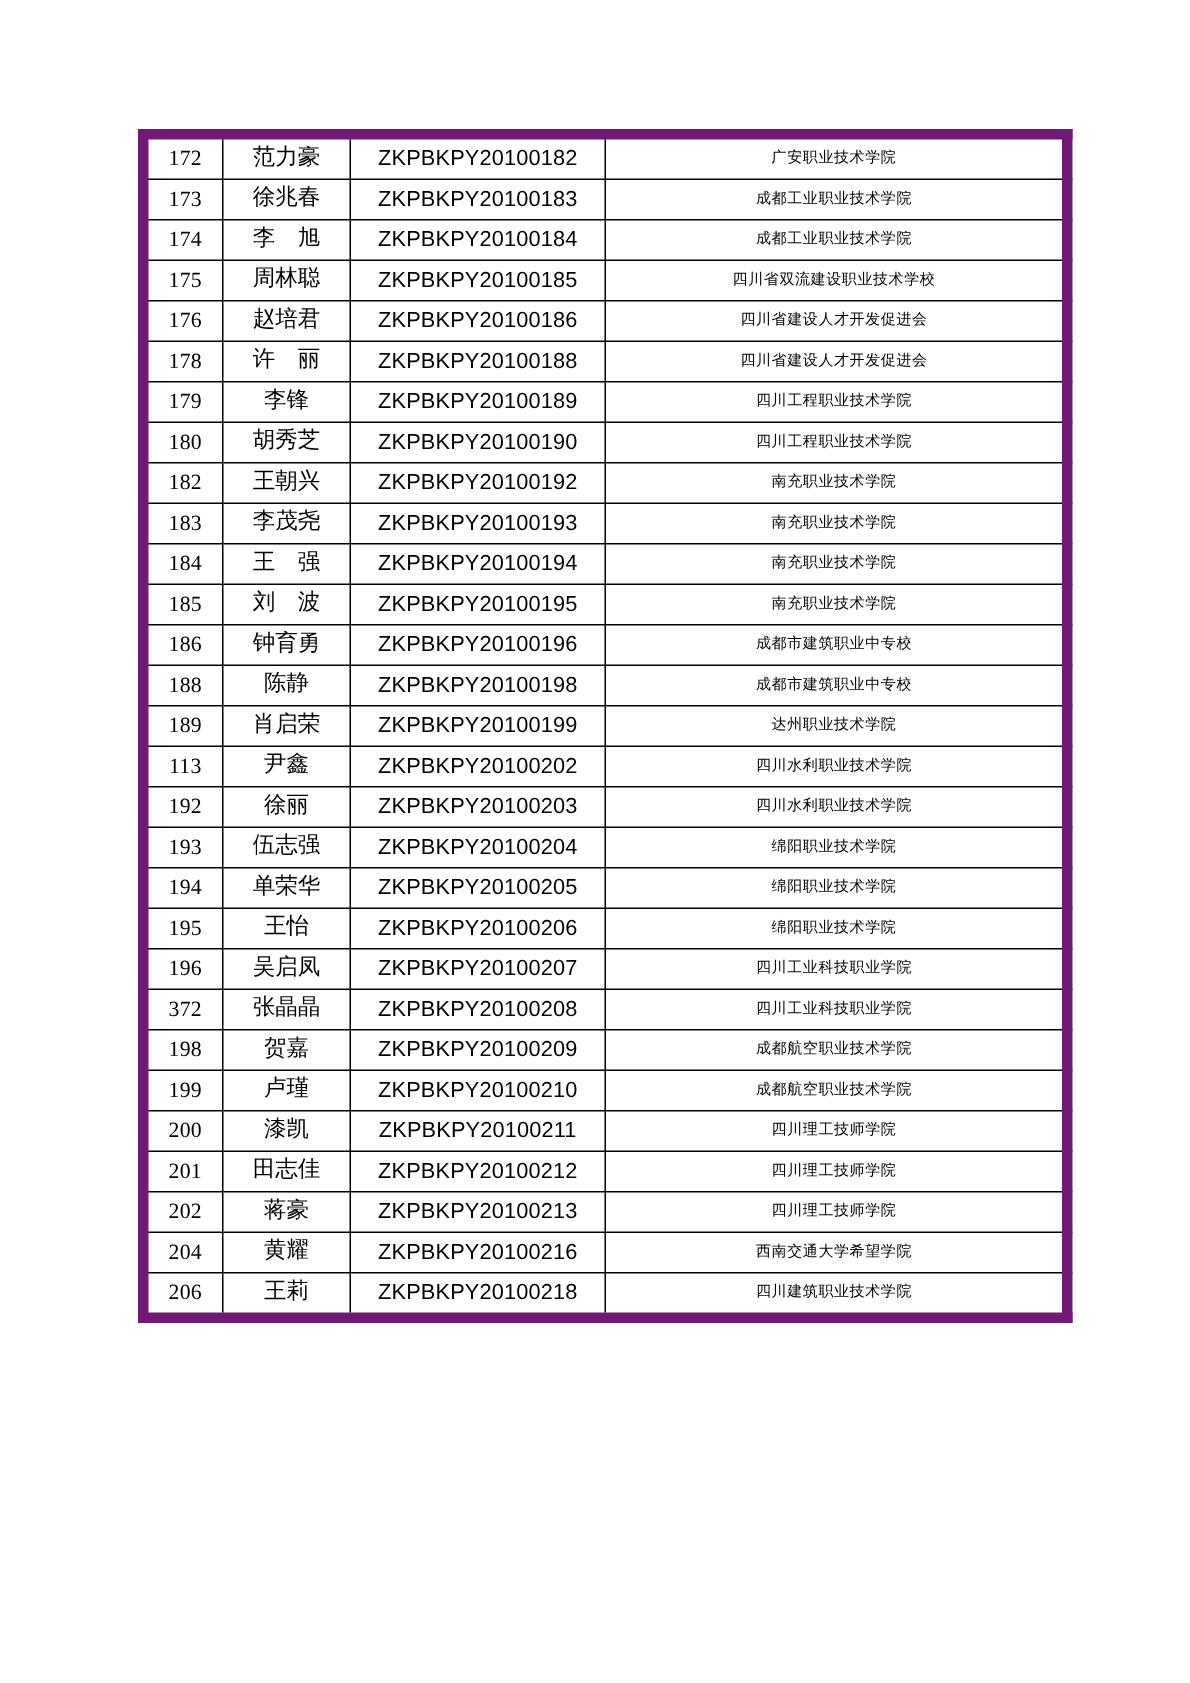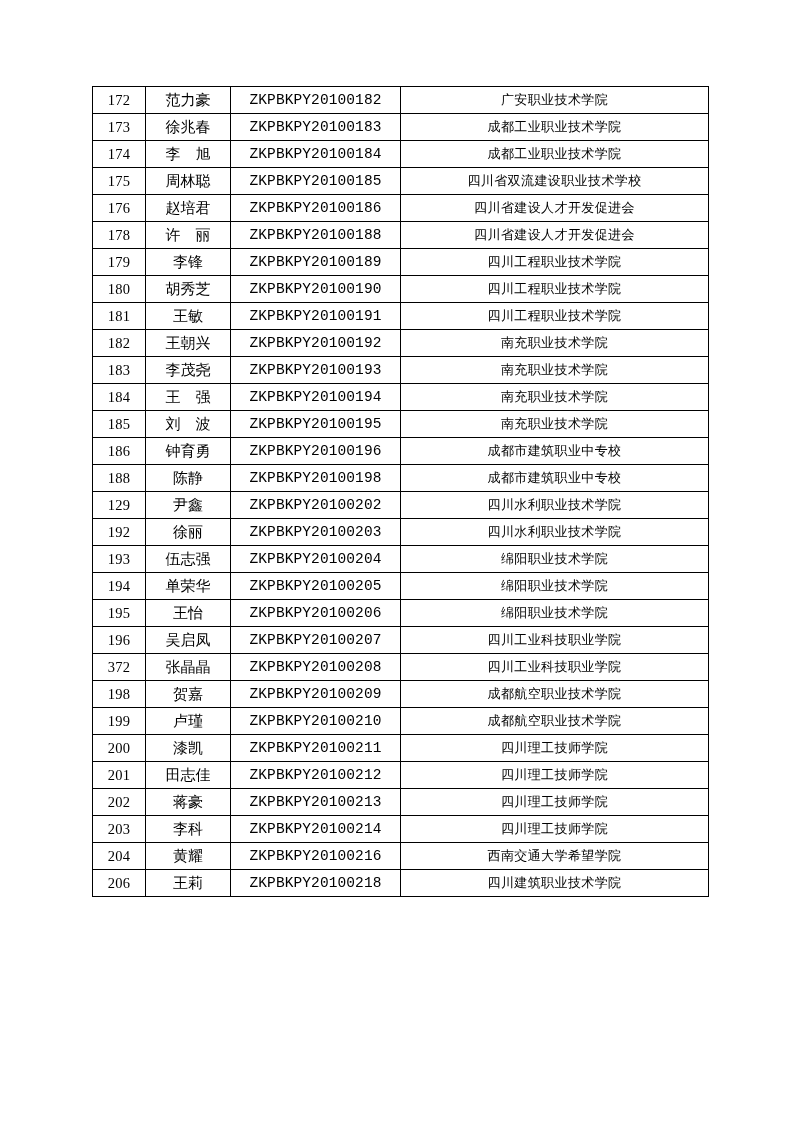--- a/index.html
+++ b/index.html
@@ -32,7 +32,7 @@
     border-collapse: collapse;
     table-layout: fixed;
     width: 616px;
-    border: 1px solid #701a75;
+    border: 7px solid #701a75;
   }
   table.roster col.c-index { width: 53px; }
   table.roster col.c-name  { width: 85px; }

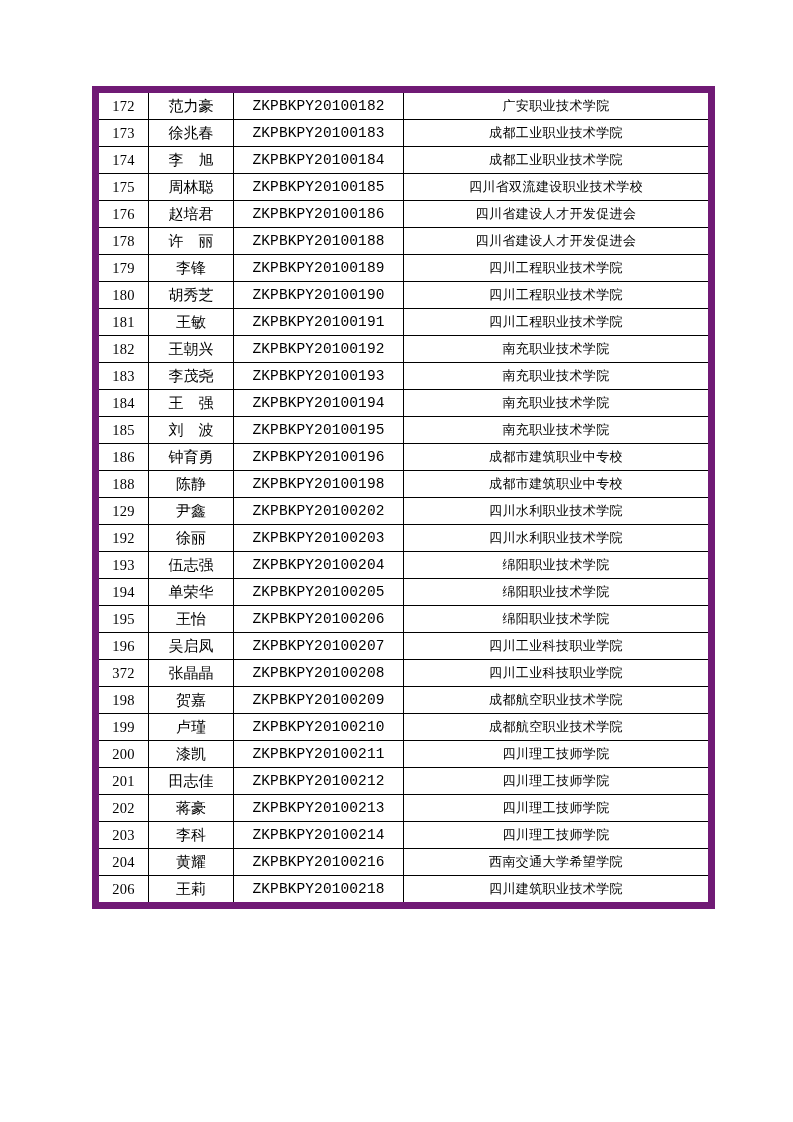--- a/index.html
+++ b/index.html
@@ -55,7 +55,7 @@
     letter-spacing: 0.2px;
   }
   td.name {
-    font-family: Liberation Sans, sans-serif;
+    font-family: Liberation Mono, monospace;
     font-size: 15px;
   }
   td.code {

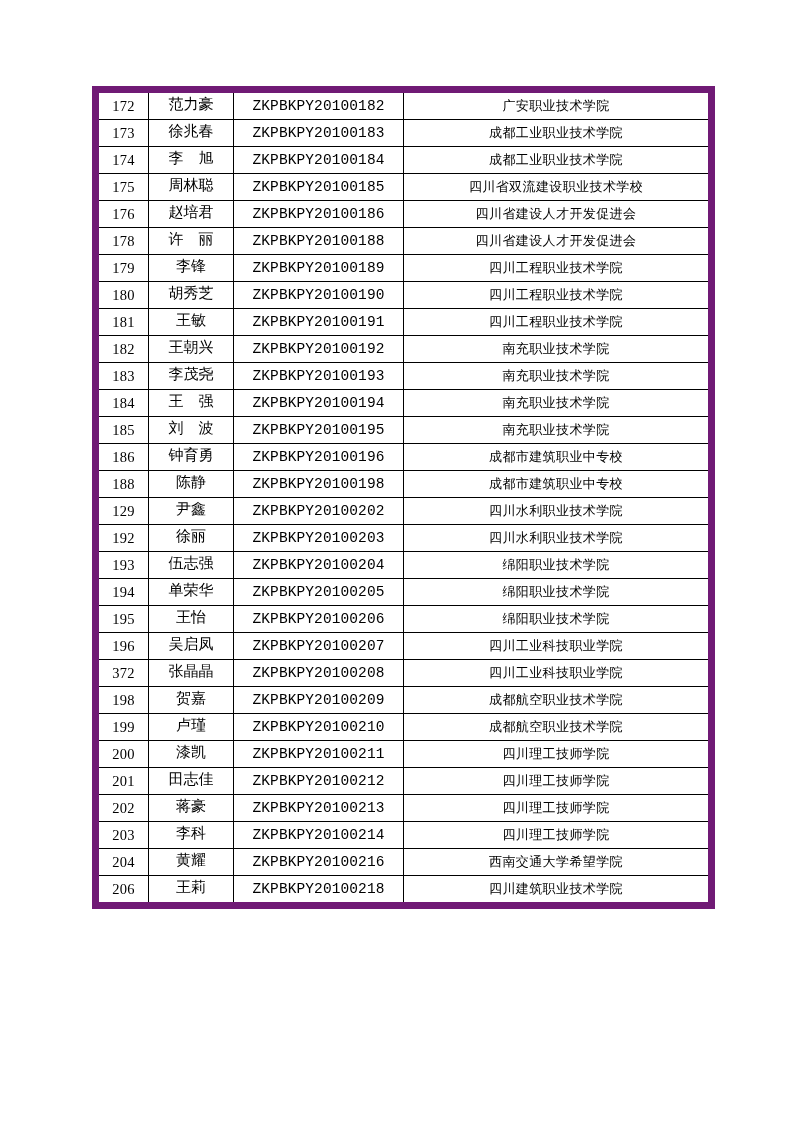--- a/index.html
+++ b/index.html
@@ -59,7 +59,7 @@
     font-size: 15px;
   }
   td.code {
-    font-family: Liberation Mono, monospace;
+    font-family: Liberation Sans, sans-serif;
     font-size: 14.5px;
     letter-spacing: 0.1px;
   }

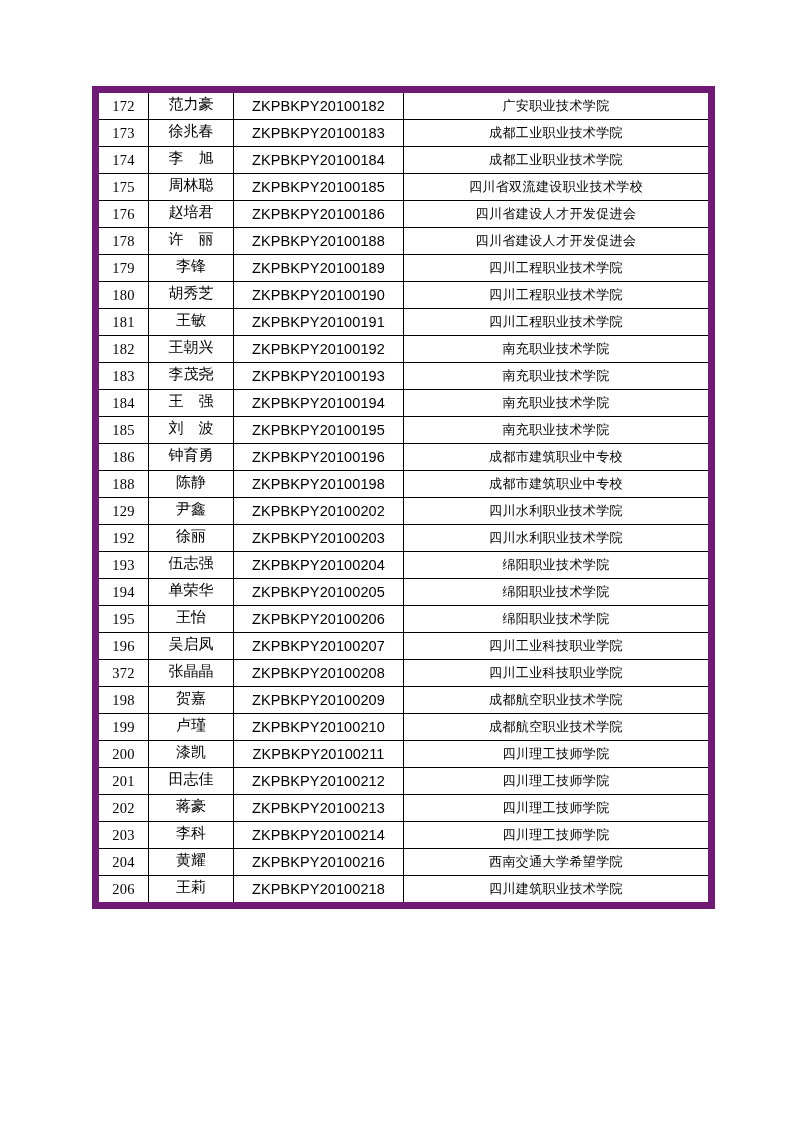--- a/index.html
+++ b/index.html
@@ -65,7 +65,7 @@
   }
   td.org {
     font-family: Liberation Sans, sans-serif;
-    font-size: 13px;
+    font-size: 10px;
     letter-spacing: 0.4px;
   }
 </style>

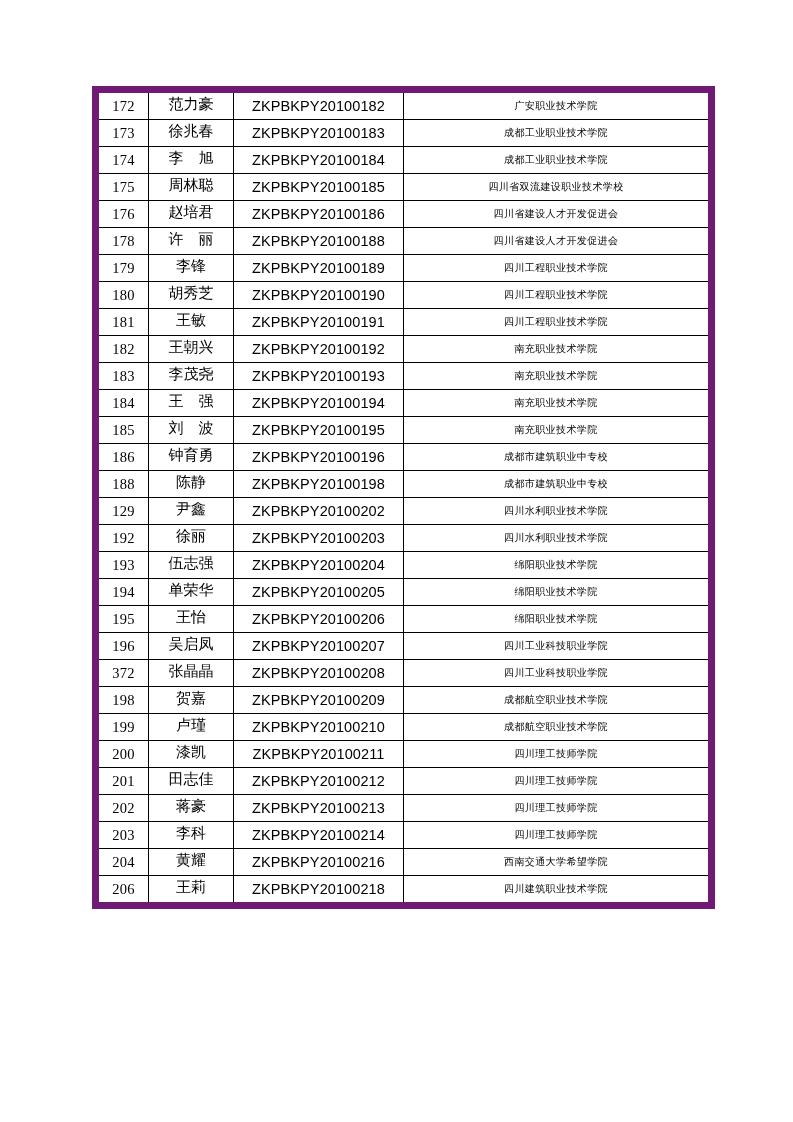--- a/index.html
+++ b/index.html
@@ -131,12 +131,6 @@
             <td class="org">四川工程职业技术学院</td>
           </tr>
           <tr>
-            <td class="idx">181</td>
-            <td class="name">王敏</td>
-            <td class="code">ZKPBKPY20100191</td>
-            <td class="org">四川工程职业技术学院</td>
-          </tr>
-          <tr>
             <td class="idx">182</td>
             <td class="name">王朝兴</td>
             <td class="code">ZKPBKPY20100192</td>

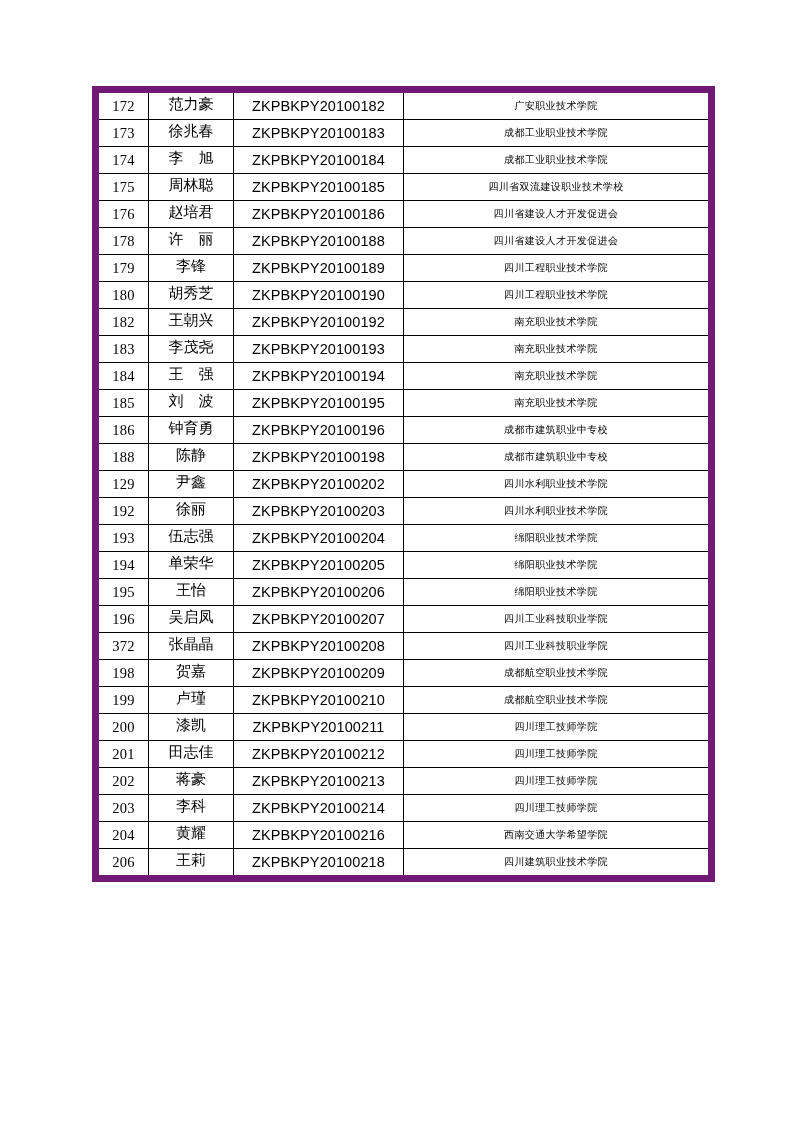--- a/index.html
+++ b/index.html
@@ -167,6 +167,12 @@
             <td class="org">成都市建筑职业中专校</td>
           </tr>
           <tr>
+            <td class="idx">189</td>
+            <td class="name">肖启荣</td>
+            <td class="code">ZKPBKPY20100199</td>
+            <td class="org">达州职业技术学院</td>
+          </tr>
+          <tr>
             <td class="idx">129</td>
             <td class="name">尹鑫</td>
             <td class="code">ZKPBKPY20100202</td>

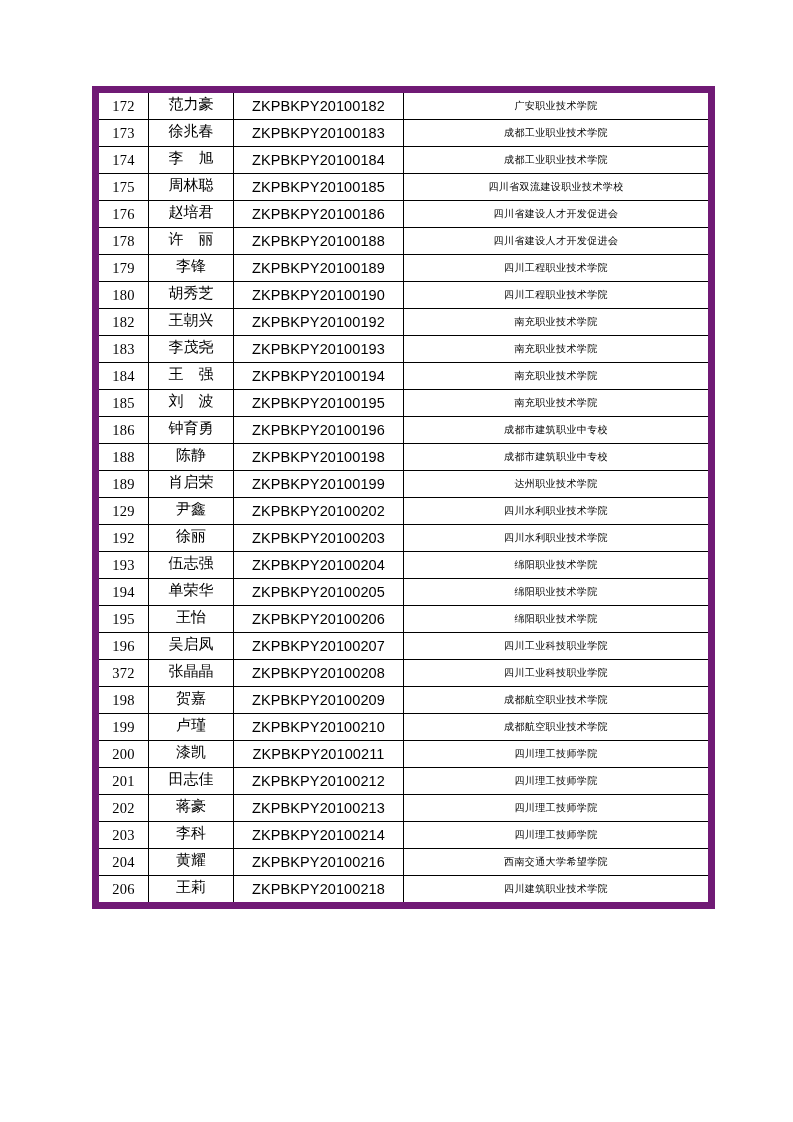--- a/index.html
+++ b/index.html
@@ -173,7 +173,7 @@
             <td class="org">达州职业技术学院</td>
           </tr>
           <tr>
-            <td class="idx">129</td>
+            <td class="idx">113</td>
             <td class="name">尹鑫</td>
             <td class="code">ZKPBKPY20100202</td>
             <td class="org">四川水利职业技术学院</td>

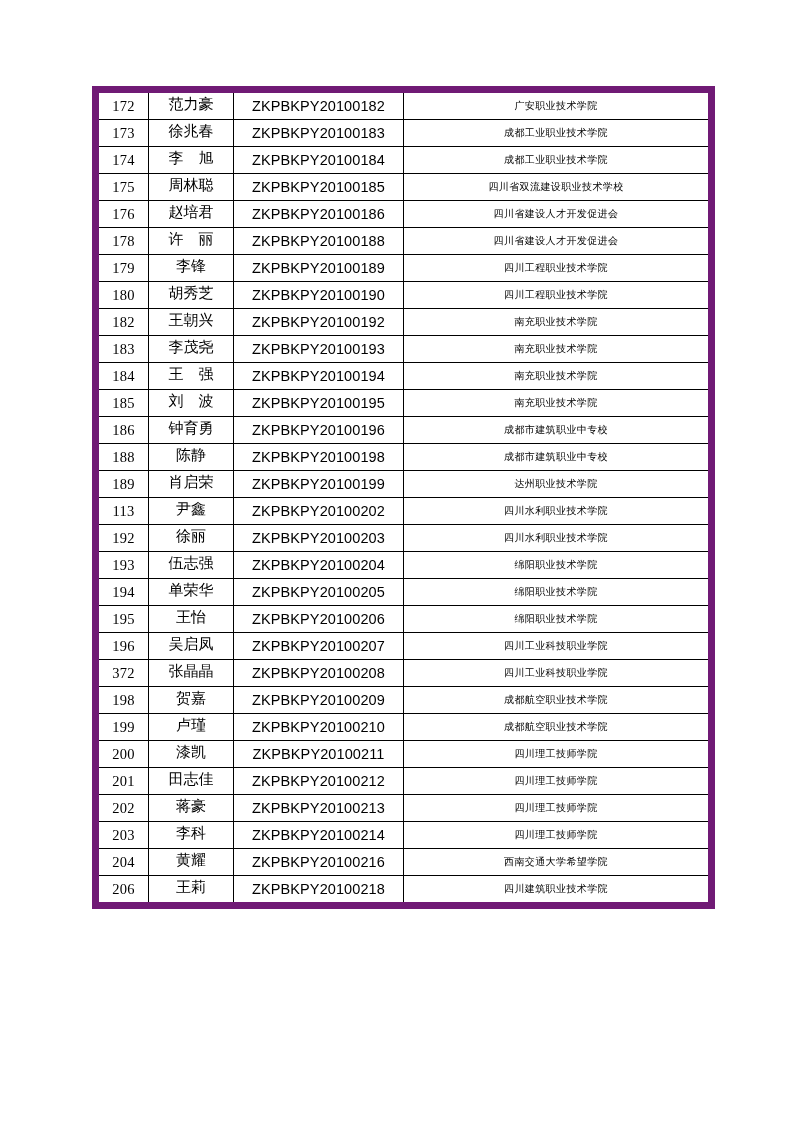--- a/index.html
+++ b/index.html
@@ -245,12 +245,6 @@
             <td class="org">四川理工技师学院</td>
           </tr>
           <tr>
-            <td class="idx">203</td>
-            <td class="name">李科</td>
-            <td class="code">ZKPBKPY20100214</td>
-            <td class="org">四川理工技师学院</td>
-          </tr>
-          <tr>
             <td class="idx">204</td>
             <td class="name">黄耀</td>
             <td class="code">ZKPBKPY20100216</td>

